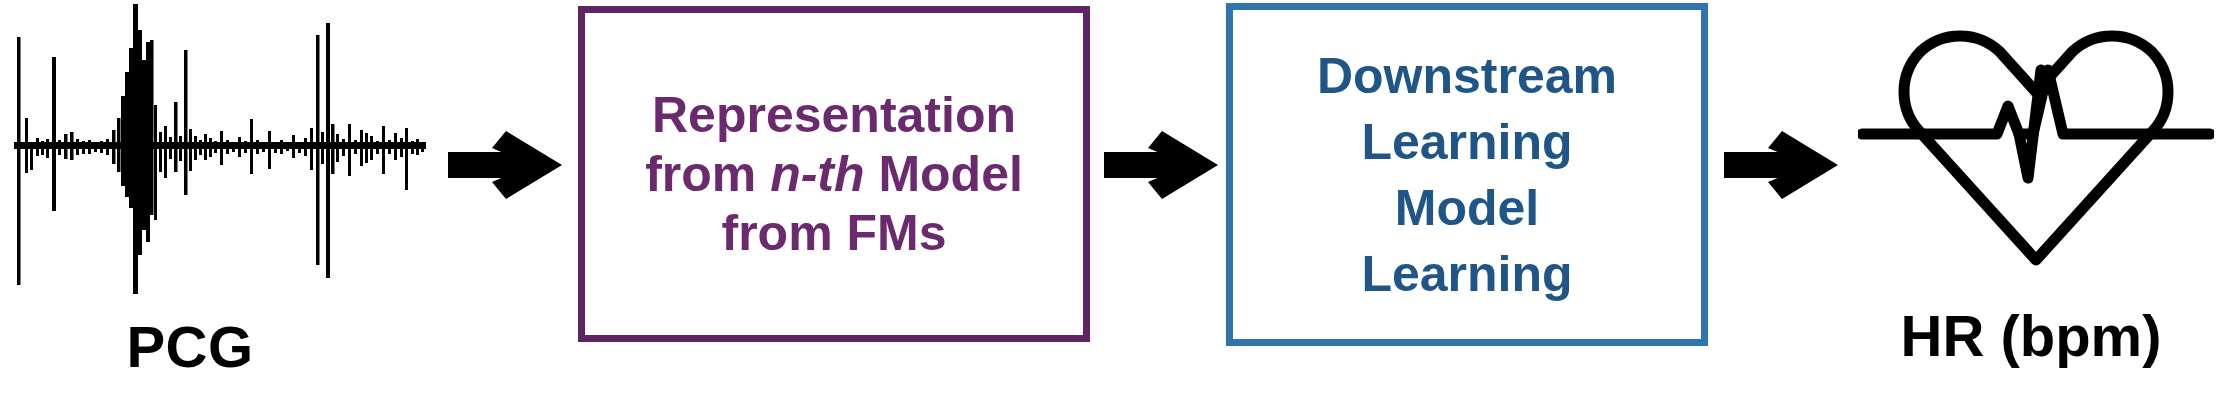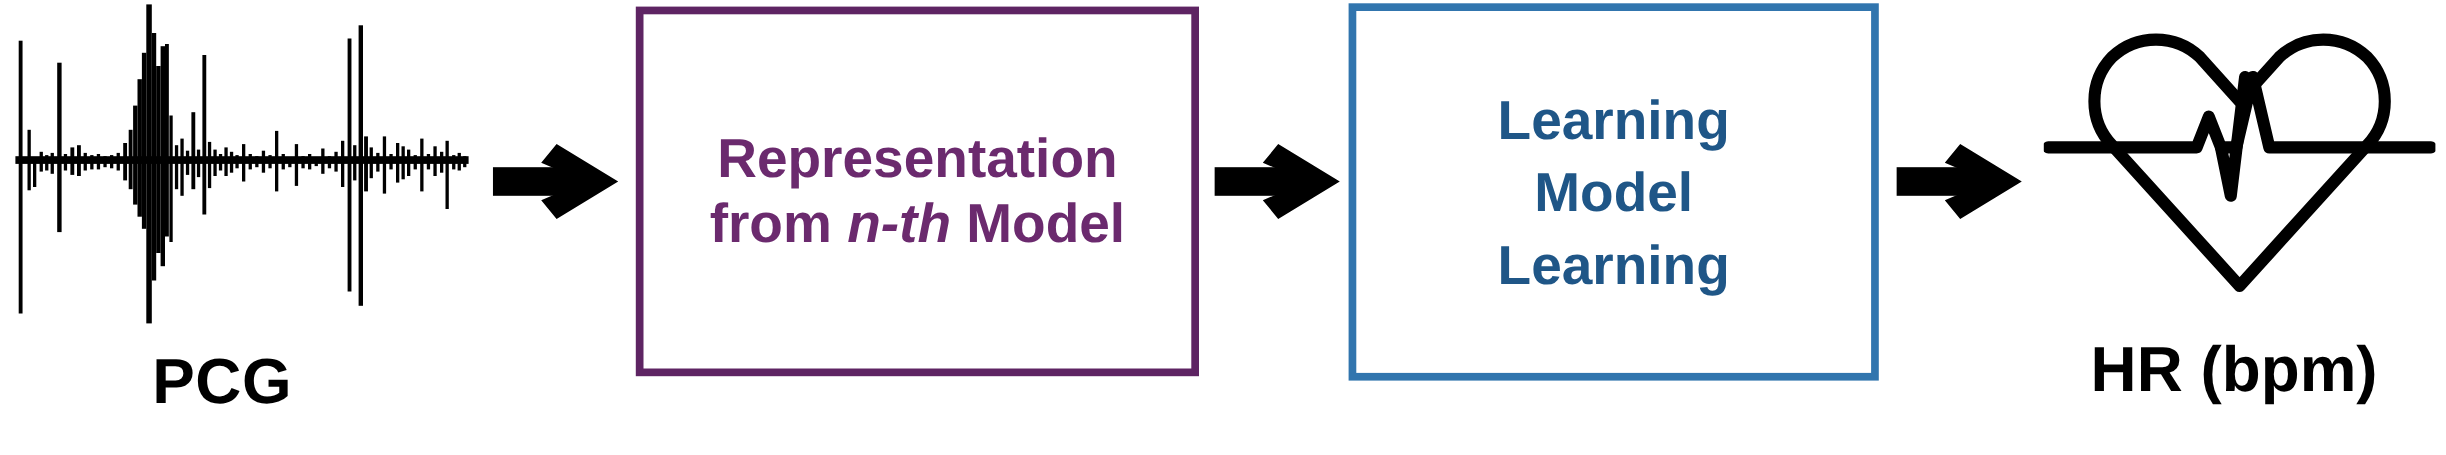--- a/index.html
+++ b/index.html
@@ -240,6 +240,7 @@
   </div>
 
   <div class="flow-box box-blue">
+    <span class="box-line">Downstream</span>
     <span class="box-line">Learning</span>
     <span class="box-line">Model</span>
     <span class="box-line">Learning</span>

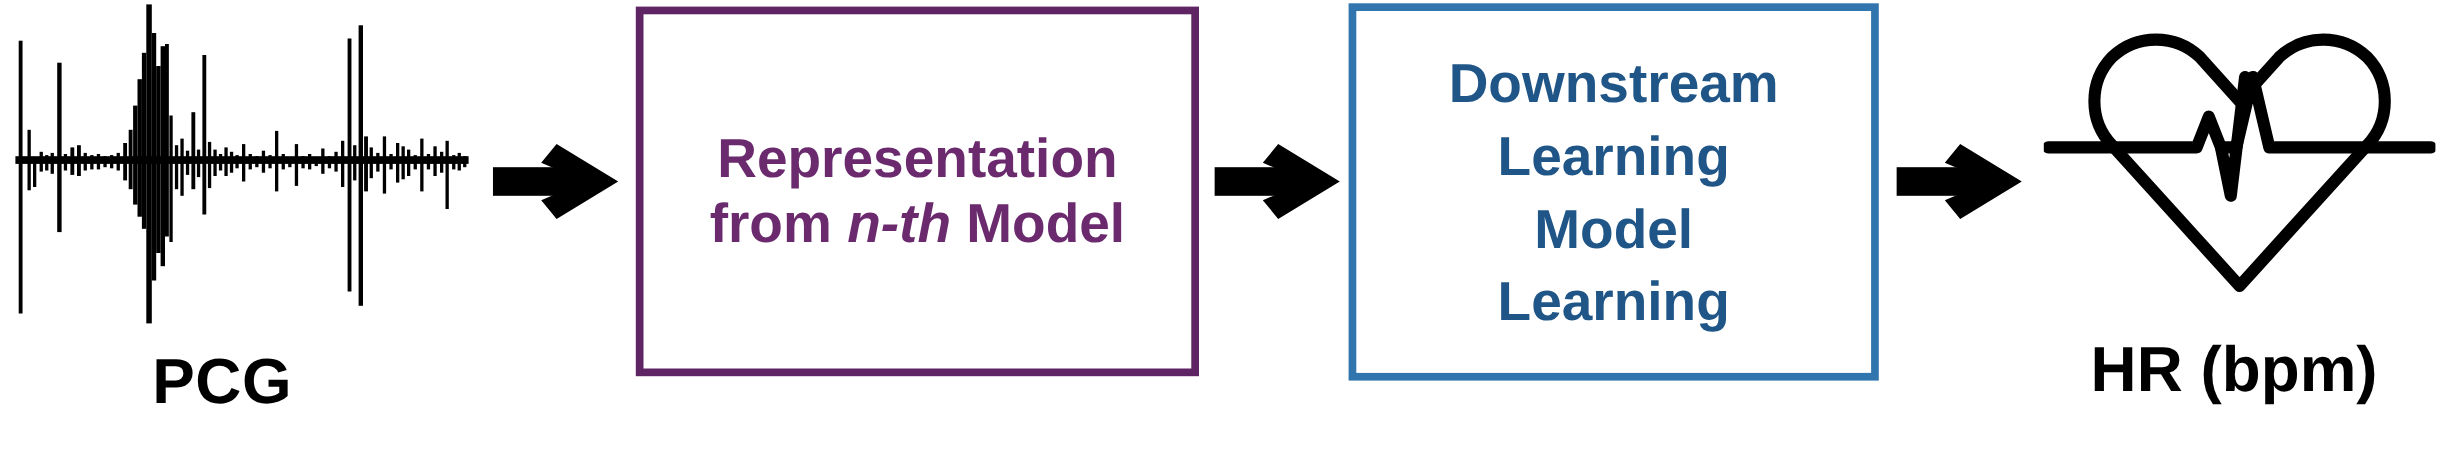--- a/index.html
+++ b/index.html
@@ -230,6 +230,7 @@
   <div class="flow-box box-purple">
     <span class="box-line">Representation</span>
     <span class="box-line"><span>from </span><span class="em-italic">n-th</span><span> Model</span></span>
+    <span class="box-line">from FMs</span>
   </div>
 
   <div class="arrow arrow-2">

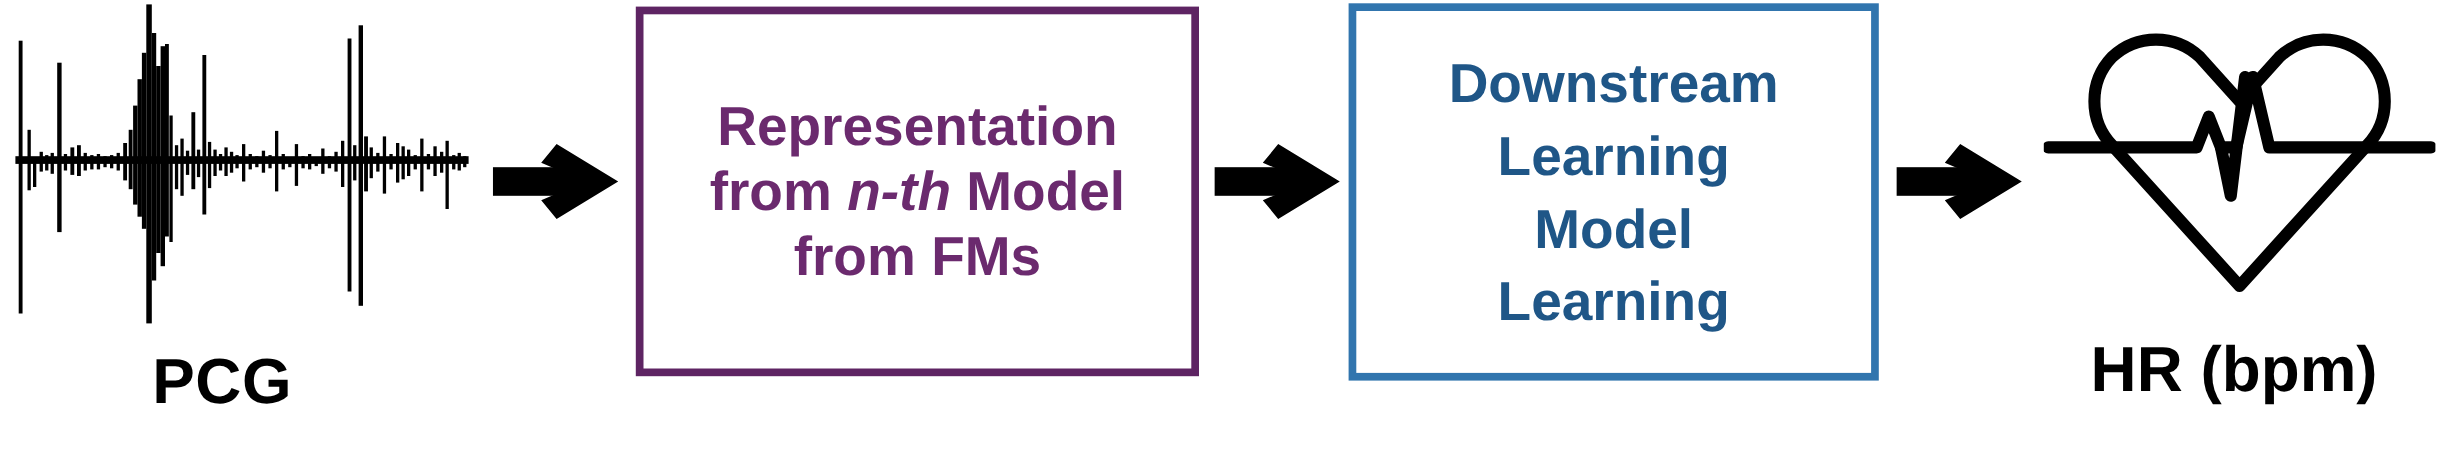--- a/index.html
+++ b/index.html
@@ -44,7 +44,6 @@
     color: #000000;
     letter-spacing: 0.5px;
     line-height: 1;
-    padding-left: 12px;
   }
 
   

